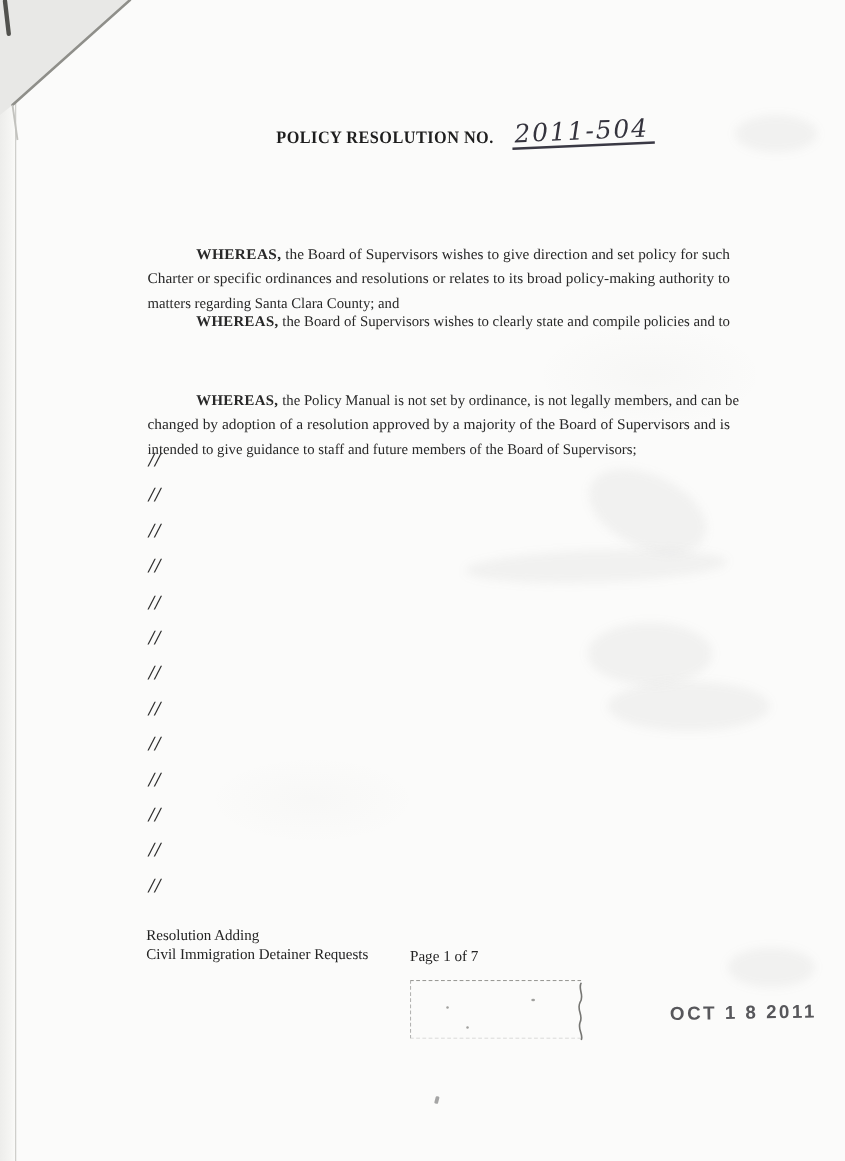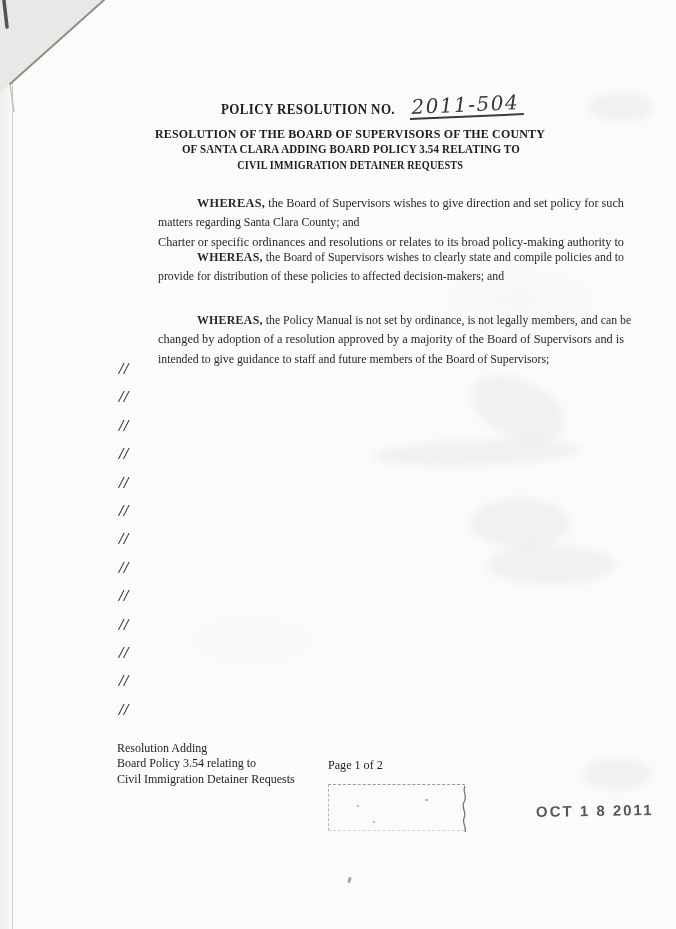--- a/index.html
+++ b/index.html
@@ -93,11 +93,6 @@
     <span class="res-number">2011-504</span>
   </div>
 
-  <div class="heading">
-    <div class="hline"><span class="fitline fitcenter" style="transform: scaleX(0.906845);">RESOLUTION OF THE BOARD OF SUPERVISORS OF THE COUNTY</span></div>
-    <div class="hline"><span class="fitline fitcenter" style="transform: scaleX(0.832993);">OF SANTA CLARA ADDING BOARD POLICY 3.54 RELATING TO</span></div>
-    <div class="hline"><span class="fitline fitcenter" style="transform: scaleX(0.778053);">CIVIL IMMIGRATION DETAINER REQUESTS</span></div>
-  </div>
 
   <div class="para" style="top:194px">
     <div class="pline indent"><span class="fitline" style="transform: scaleX(1.0381);"><b class="lead">WHEREAS,</b><span> the Board of Supervisors wishes to give direction and set policy for such</span></span></div>

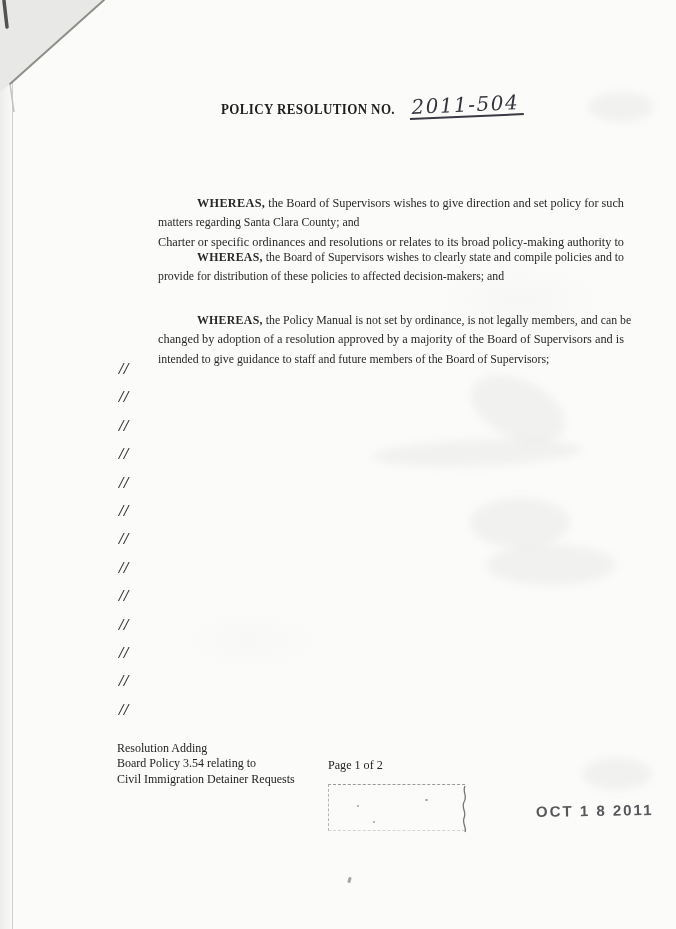--- a/index.html
+++ b/index.html
@@ -42,7 +42,7 @@
   .hline{height:15.3px;line-height:15.3px;}
 
   .para{position:absolute;left:118px;width:466px;font-size:11.8px;color:#282828;}
-  .pline{height:19.25px;line-height:19.25px;margin-left:40px;}
+  .pline{height:19.25px;line-height:19.25px;}
   .indent{padding-left:39px;}
   .lead{font-weight:bold;letter-spacing:0.3px;}
 

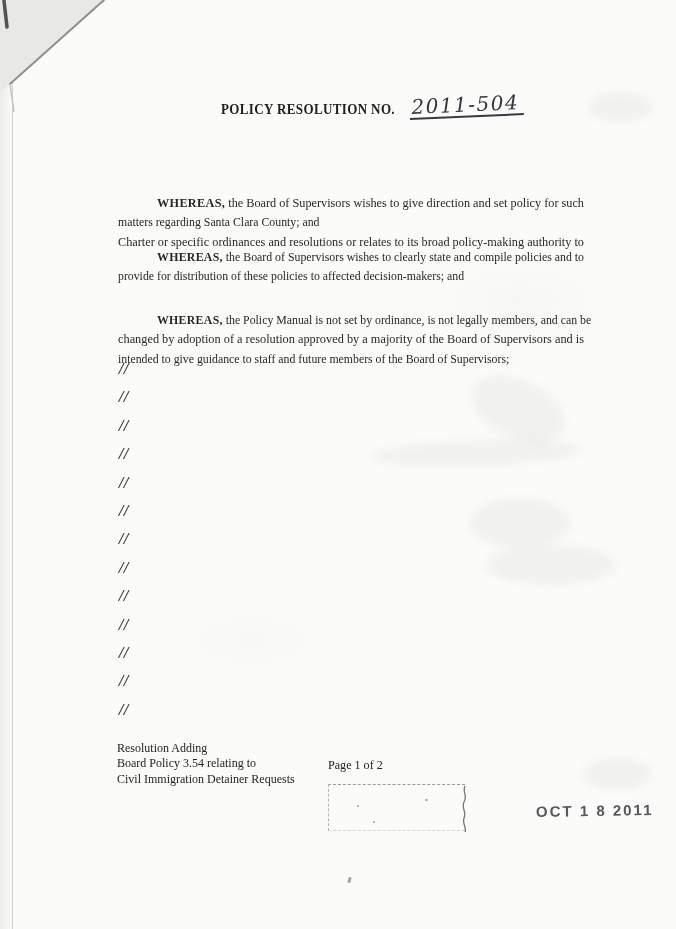--- a/index.html
+++ b/index.html
@@ -96,8 +96,8 @@
 
   <div class="para" style="top:194px">
     <div class="pline indent"><span class="fitline" style="transform: scaleX(1.0381);"><b class="lead">WHEREAS,</b><span> the Board of Supervisors wishes to give direction and set policy for such</span></span></div>
+    <div class="pline"><span class="fitline" style="transform: scaleX(1.03906);">Charter or specific ordinances and resolutions or relates to its broad policy-making authority to</span></div>
     <div class="pline"><span>matters regarding Santa Clara County; and</span></div>
-    <div class="pline"><span class="fitline" style="transform: scaleX(1.03906);">Charter or specific ordinances and resolutions or relates to its broad policy-making authority to</span></div>
   </div>
 
   <div class="para" style="top:248px">

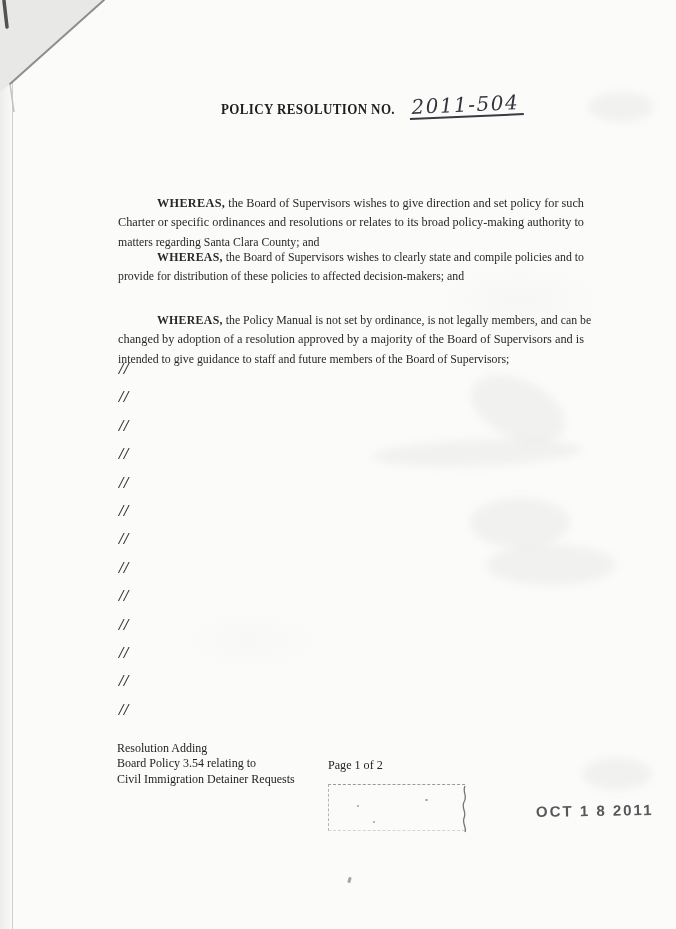--- a/index.html
+++ b/index.html
@@ -102,7 +102,6 @@
 
   <div class="para" style="top:248px">
     <div class="pline indent"><span class="fitline" style="transform: scaleX(1.00297);"><b class="lead">WHEREAS,</b><span> the Board of Supervisors wishes to clearly state and compile policies and to</span></span></div>
-    <div class="pline"><span>provide for distribution of these policies to affected decision-makers; and</span></div>
   </div>
 
   <div class="para" style="top:311px">

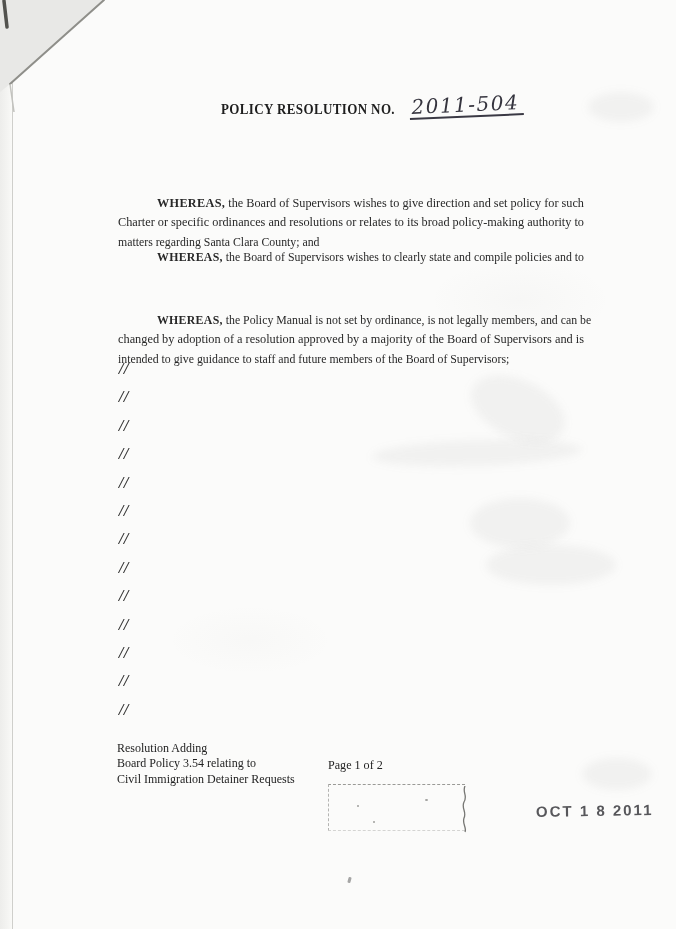--- a/index.html
+++ b/index.html
@@ -128,7 +128,6 @@
 
   <div class="footer-ref">
     <div>Resolution Adding</div>
-    <div>Board Policy 3.54 relating to</div>
     <div>Civil Immigration Detainer Requests</div>
   </div>
 

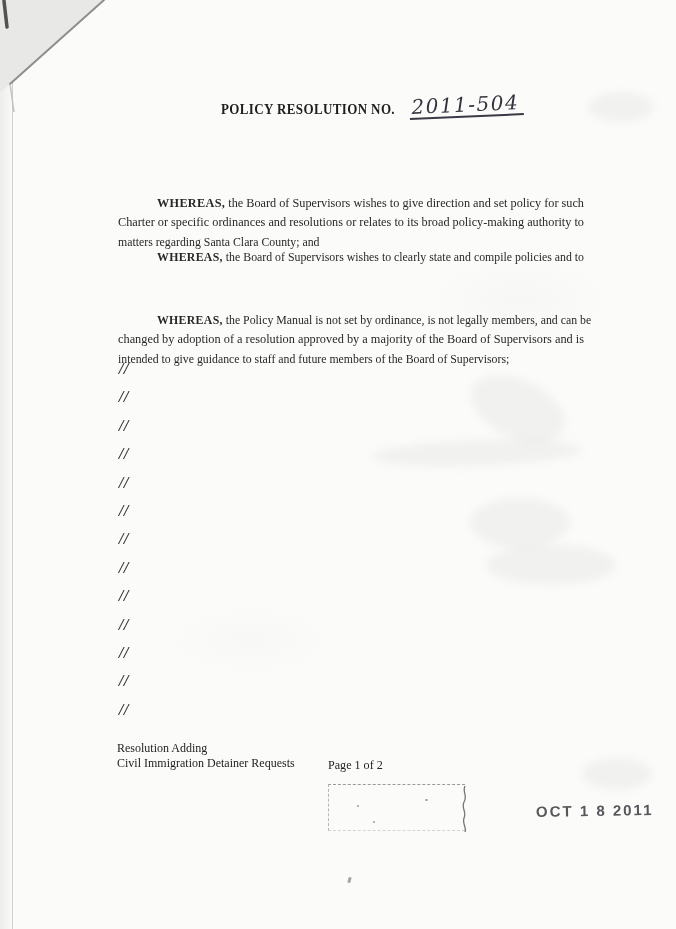--- a/index.html
+++ b/index.html
@@ -131,7 +131,7 @@
     <div>Civil Immigration Detainer Requests</div>
   </div>
 
-  <div class="pagenum">Page 1 of 2</div>
+  <div class="pagenum">Page 1 of 7</div>
 
   <div class="stamp-box">
     <svg width="10" height="47" style="position:absolute;right:-5px;top:1px">

